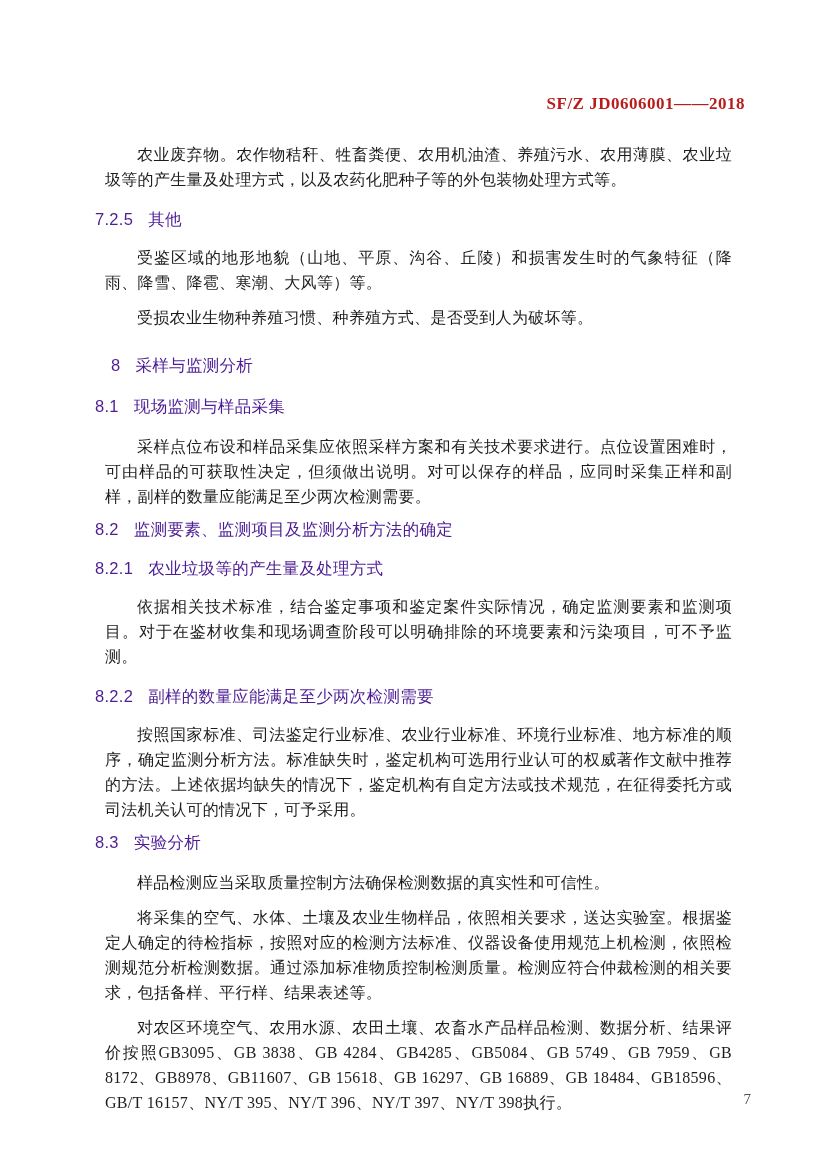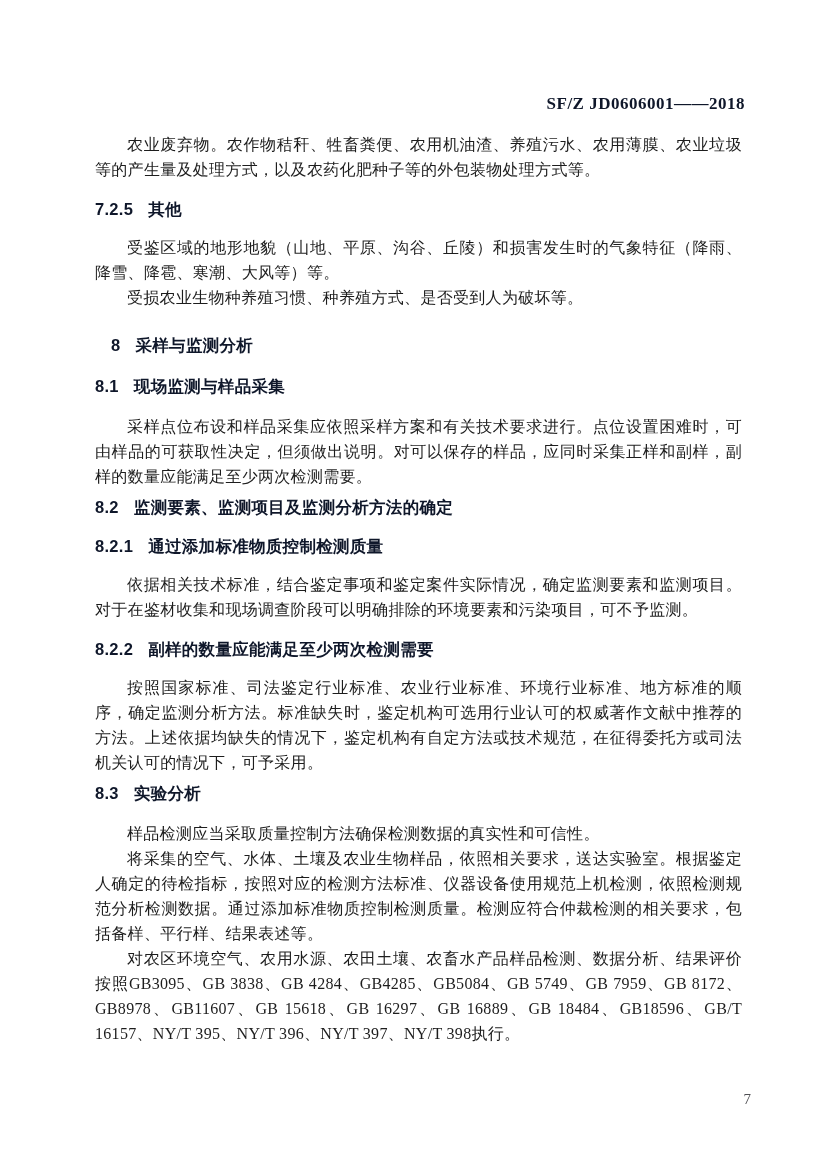--- a/index.html
+++ b/index.html
@@ -25,7 +25,7 @@
     font-size: 17px;
     font-weight: bold;
     letter-spacing: 0.5px;
-    color: #0f172a;
+    color: #b91c1c;
     font-family: "Liberation Serif", "DejaVu Serif", serif;
   }
   .content {

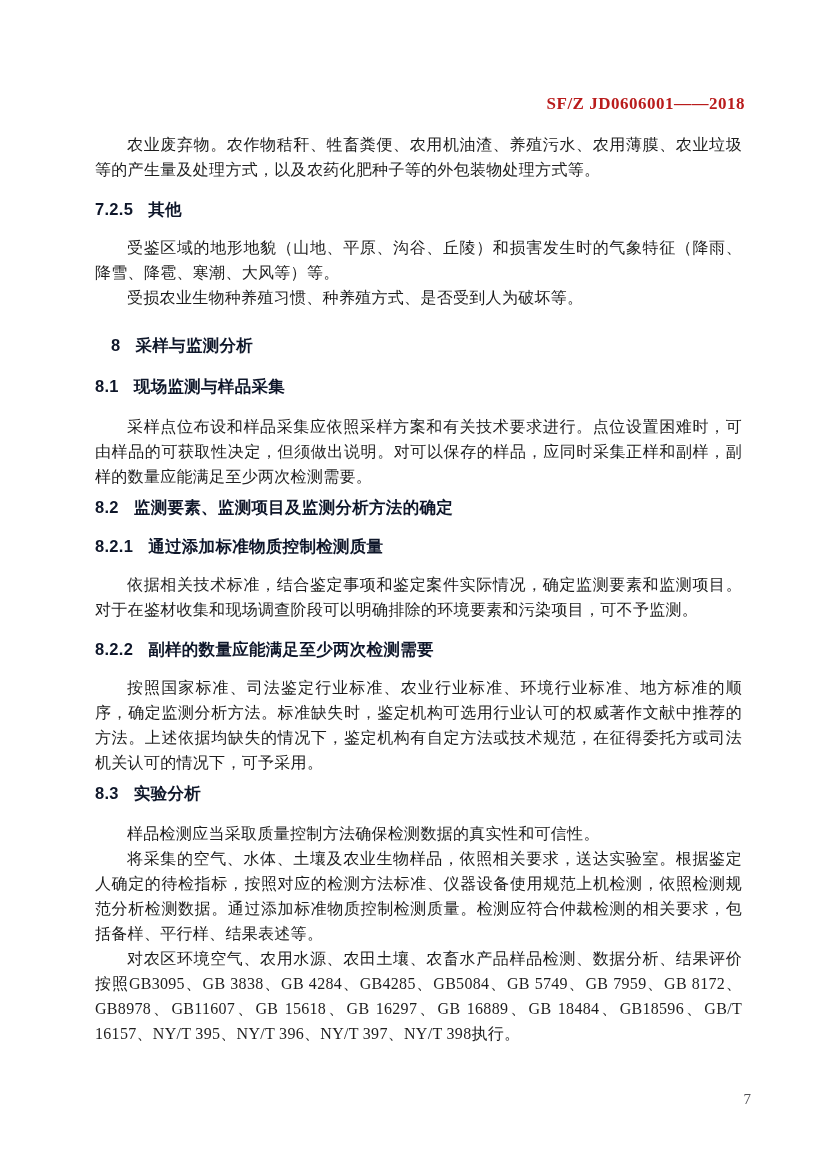--- a/index.html
+++ b/index.html
@@ -35,7 +35,7 @@
     right: 85px;
   }
   p.para {
-    margin: 0;
+    margin: 10px;
     font-size: 16px;
     line-height: 25px;
     text-align: justify;

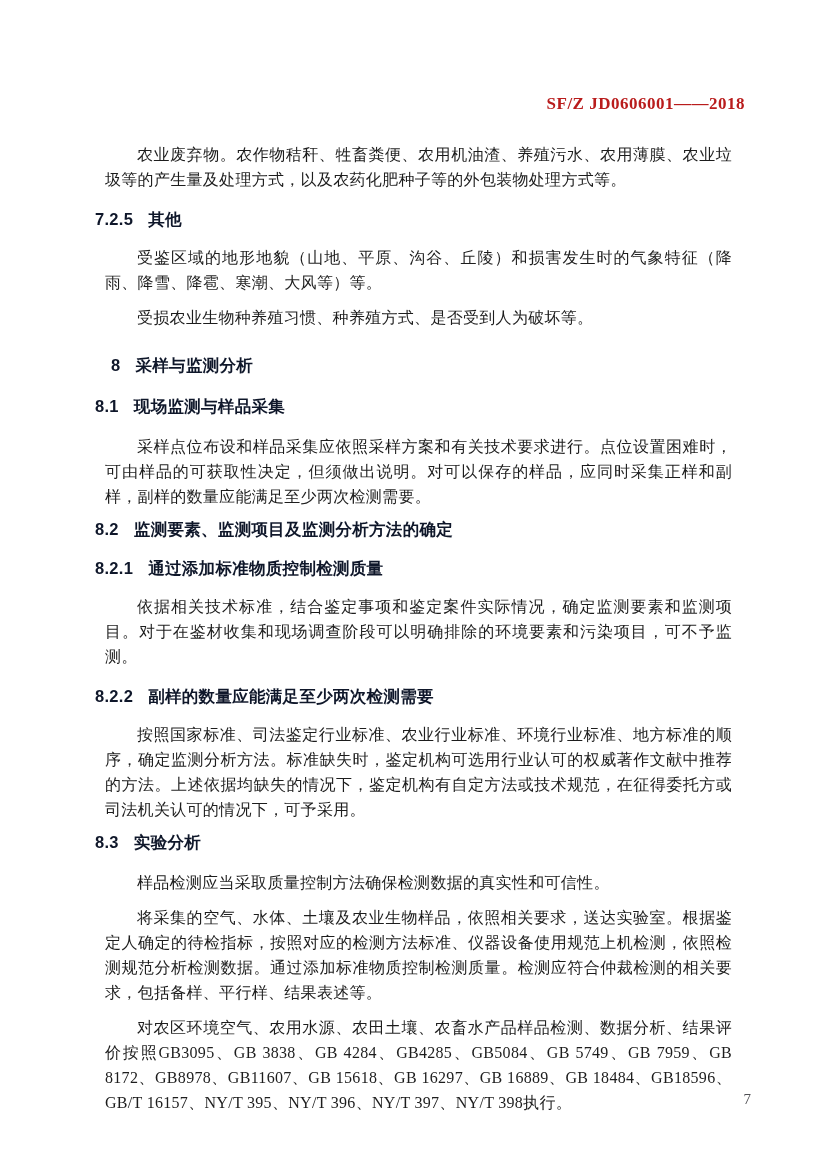--- a/index.html
+++ b/index.html
@@ -45,9 +45,9 @@
   }
   .h {
     font-family: "Liberation Sans", "DejaVu Sans", sans-serif;
-    font-weight: bold;
+    font-weight: normal;
     font-size: 16.5px;
-    color: #0f172a;
+    color: #4c1d95;
     letter-spacing: 0.3px;
   }
   .h .num { margin-right: 15px; }

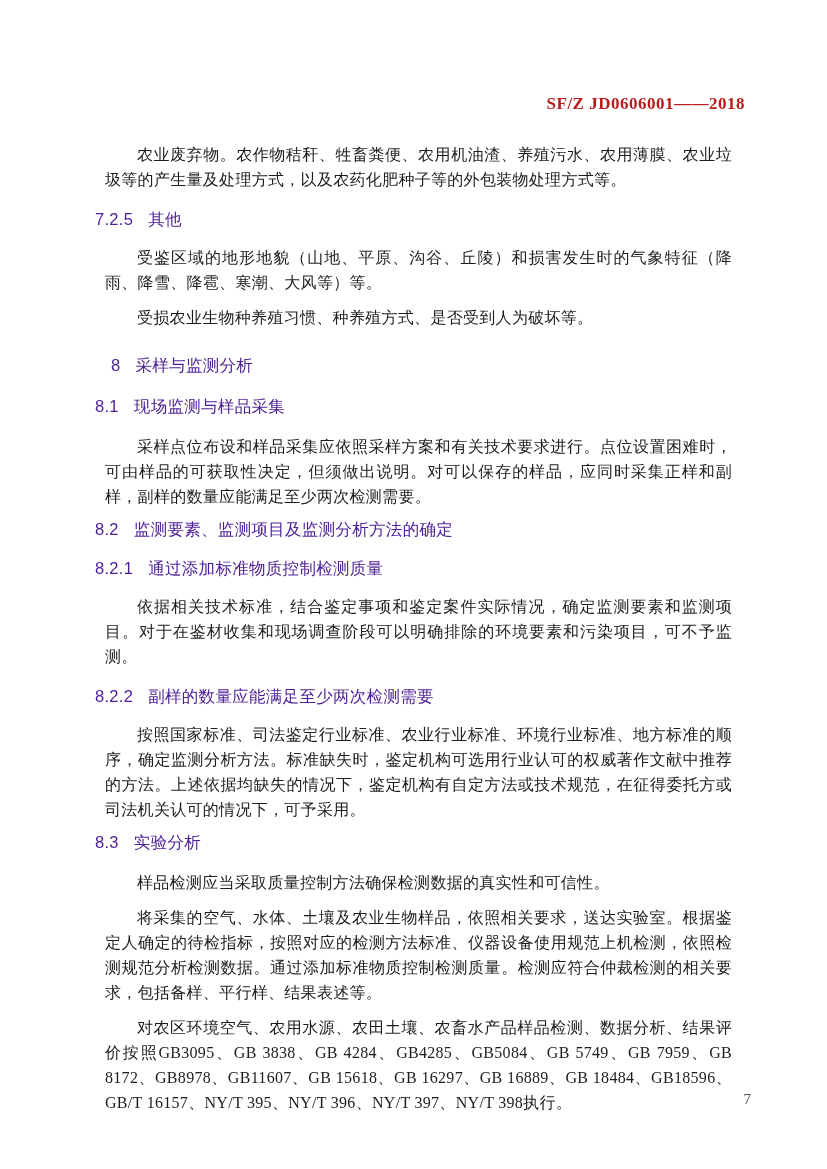--- a/index.html
+++ b/index.html
@@ -99,7 +99,7 @@
     </div>
 
     <div class="h h3">
-      <span class="num">8.2.1</span><span>通过添加标准物质控制检测质量</span>
+      <span class="num">8.2.1</span><span>农业垃圾等的产生量及处理方式</span>
     </div>
 
     <p class="para">依据相关技术标准，结合鉴定事项和鉴定案件实际情况，确定监测要素和监测项目。对于在鉴材收集和现场调查阶段可以明确排除的环境要素和污染项目，可不予监测。</p>

